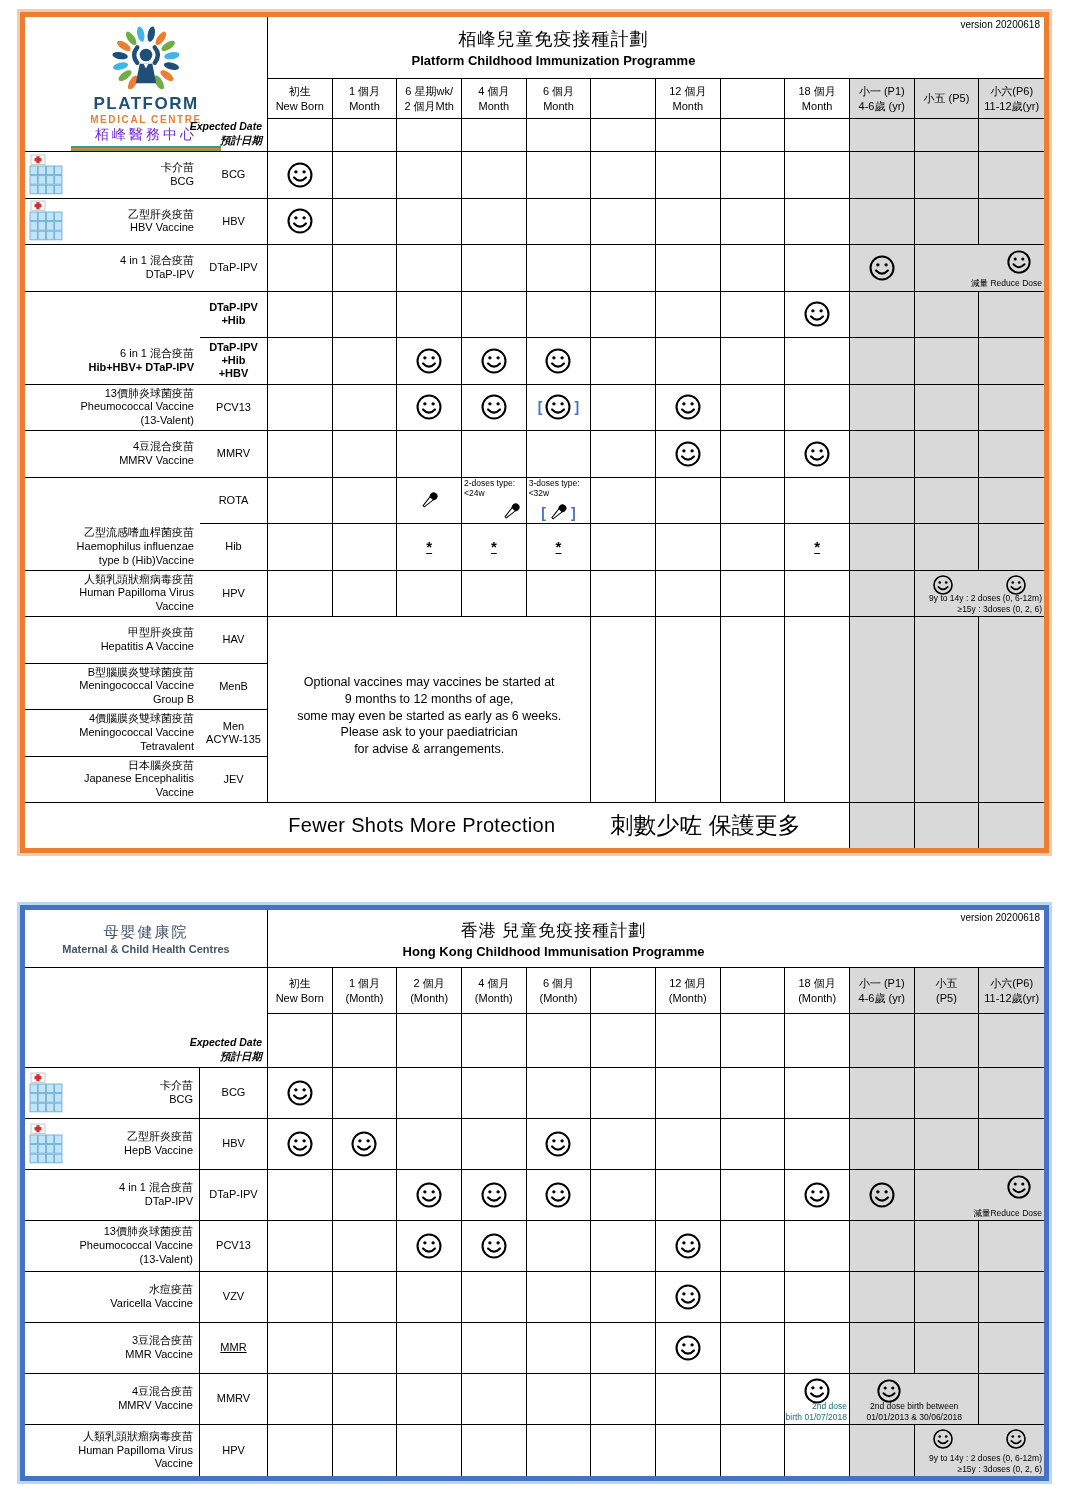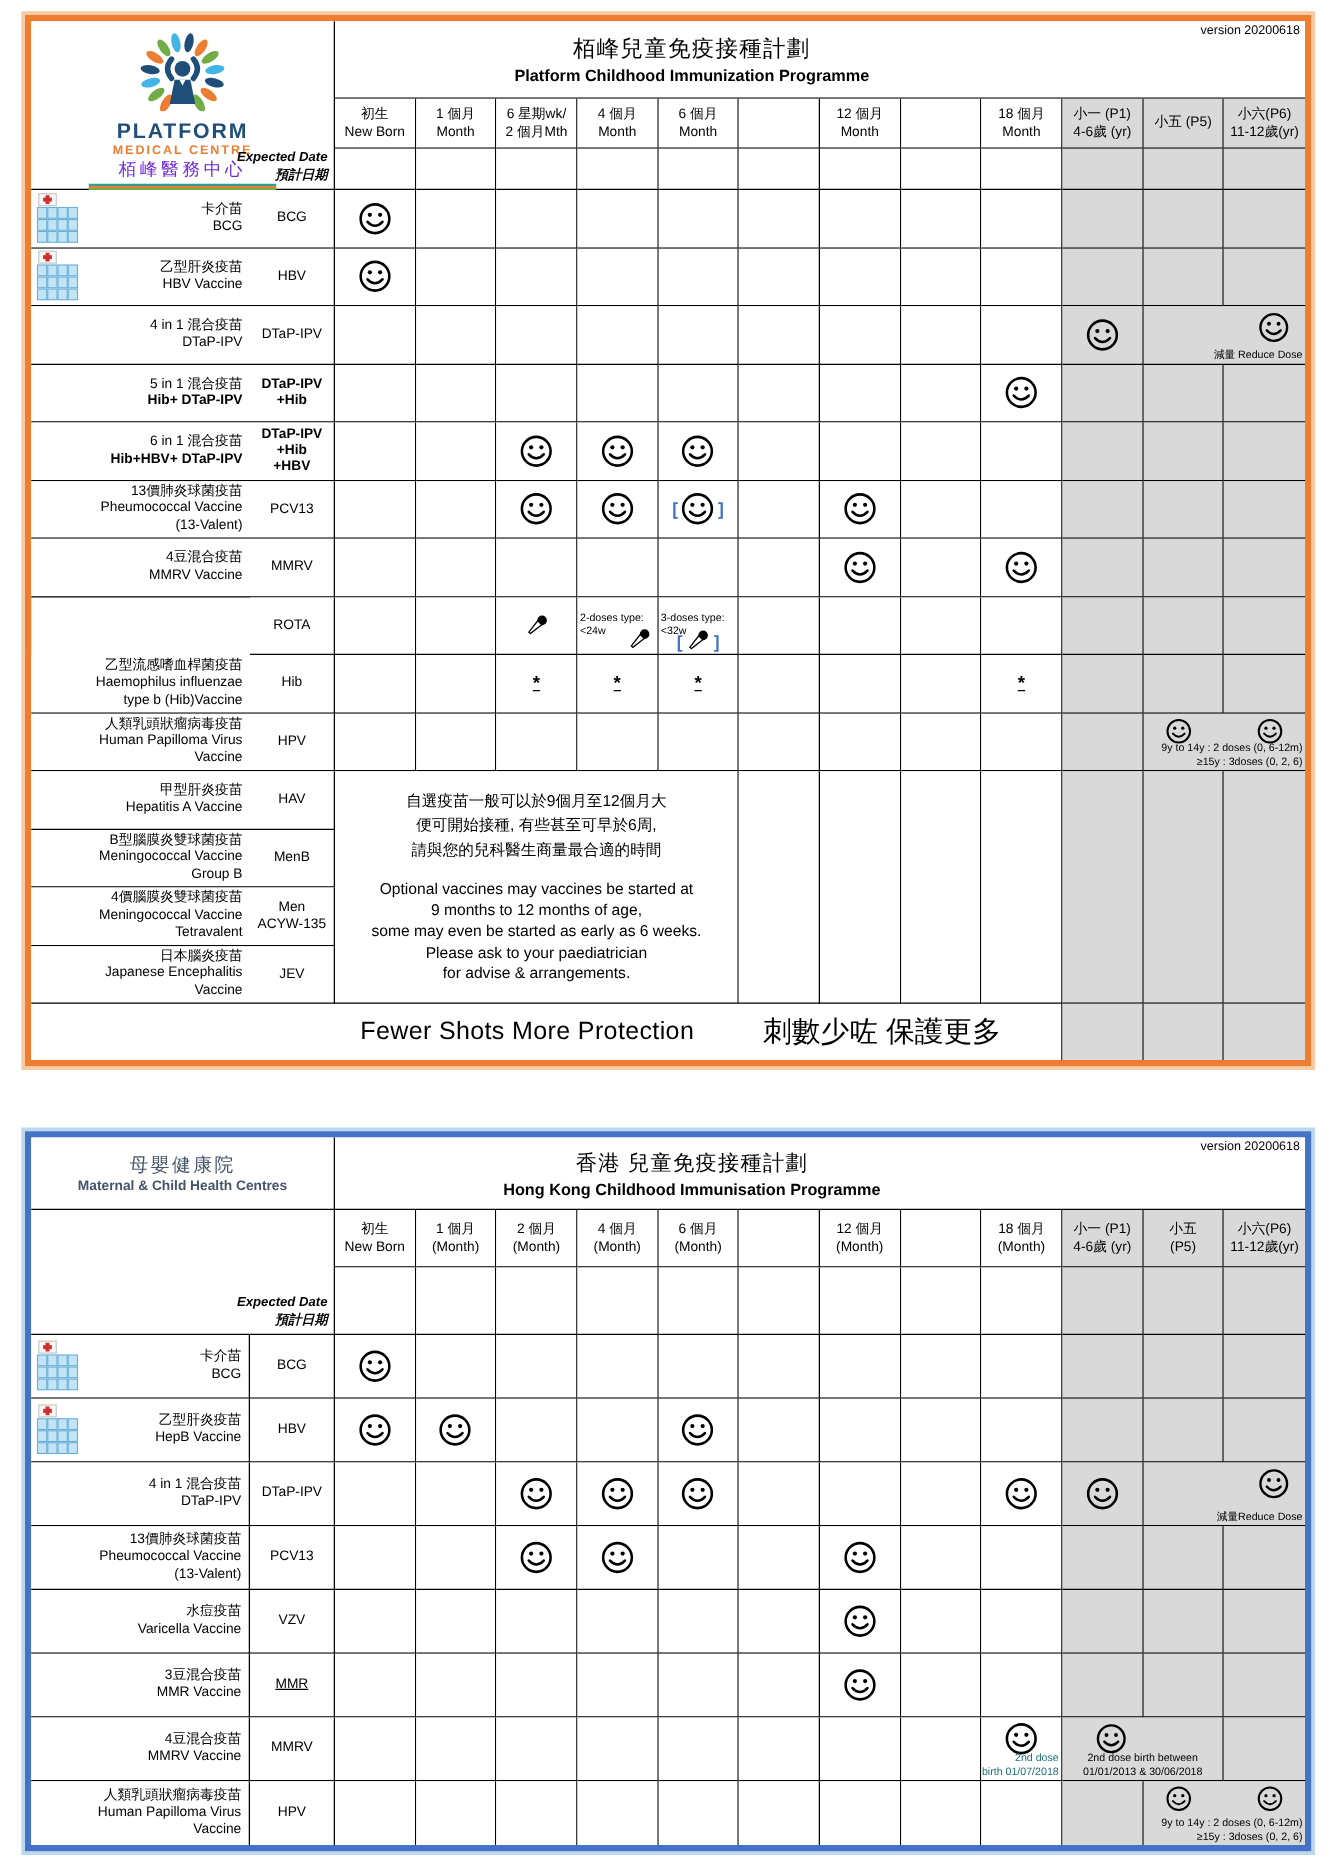--- a/index.html
+++ b/index.html
@@ -293,10 +293,6 @@
           <div>減量 Reduce Dose</div>
         </div>
       </div>
-      <div class="cell namecell noR" style="grid-area: 7 / 1;">
-        <div class="nl">5 in 1 混合疫苗</div>
-        <div class="nl b">Hib+   DTaP-IPV</div>
-      </div>
       <div class="cell abbrcell b" style="grid-area: 7 / 2;">
         <div>DTaP-IPV</div>
         <div>+Hib</div>

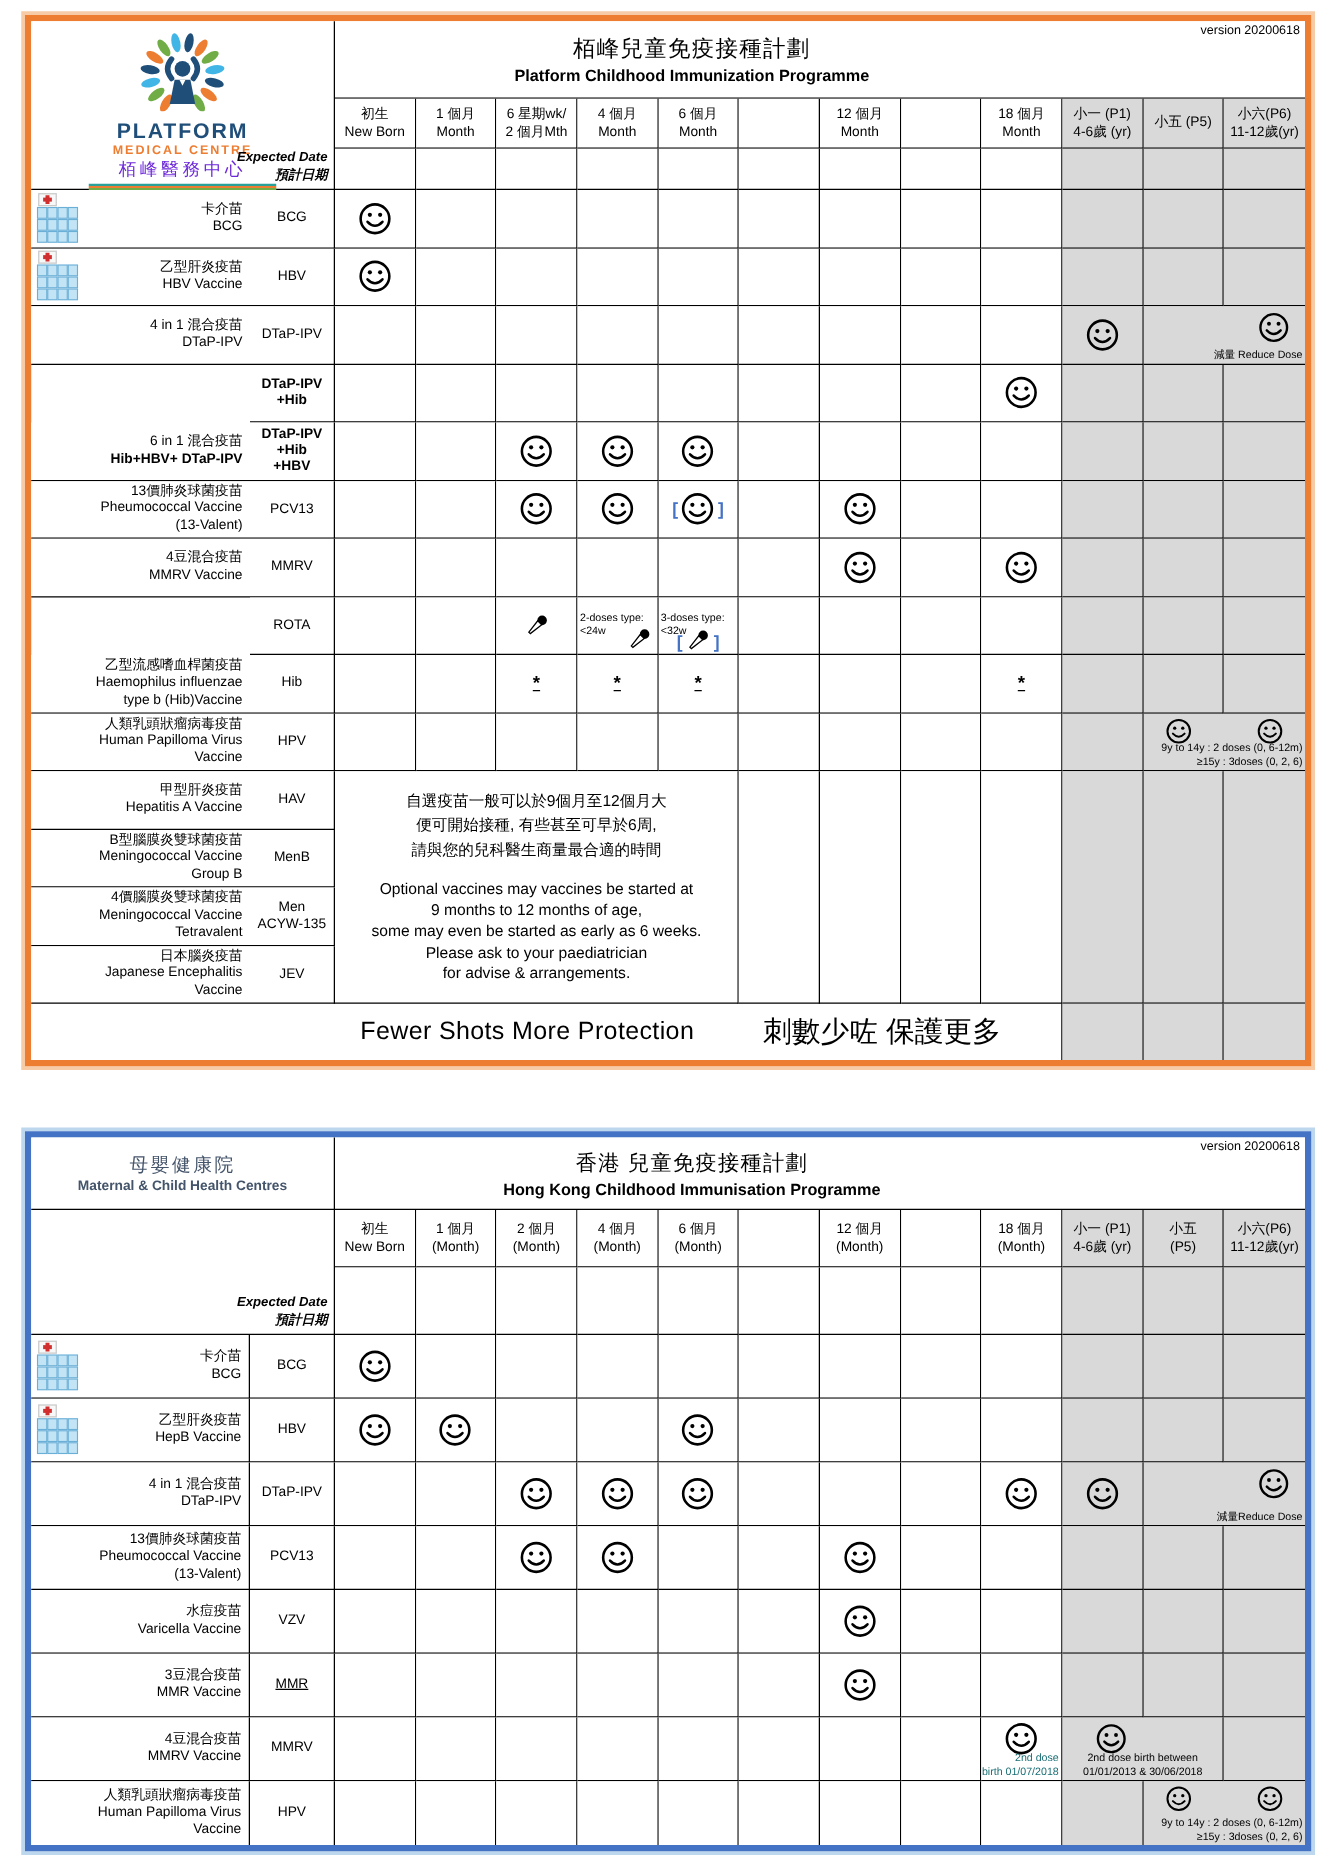--- a/index.html
+++ b/index.html
@@ -50,7 +50,7 @@
   .cnotes{position:absolute;right:2px;bottom:1px;font-size:8.5px;line-height:1.3;text-align:right;white-space:nowrap;color:#000;}
   .cnotes.teal{color:#1B6F75;}
   .cnotes.ncenter{left:50%;right:auto;transform:translateX(-50%);text-align:center;}
-  .dlabels{position:absolute;top:11px;left:2px;font-size:8.5px;line-height:1.25;text-align:left;white-space:nowrap;}
+  .dlabels{position:absolute;top:0;left:2px;font-size:8.5px;line-height:1.25;text-align:left;white-space:nowrap;}
   .dropr{position:absolute;right:4px;bottom:1px;line-height:0;}
   .dropc{position:absolute;bottom:0;left:50%;transform:translateX(-50%);display:flex;align-items:center;}
   .ast{font-size:15px;font-weight:bold;}

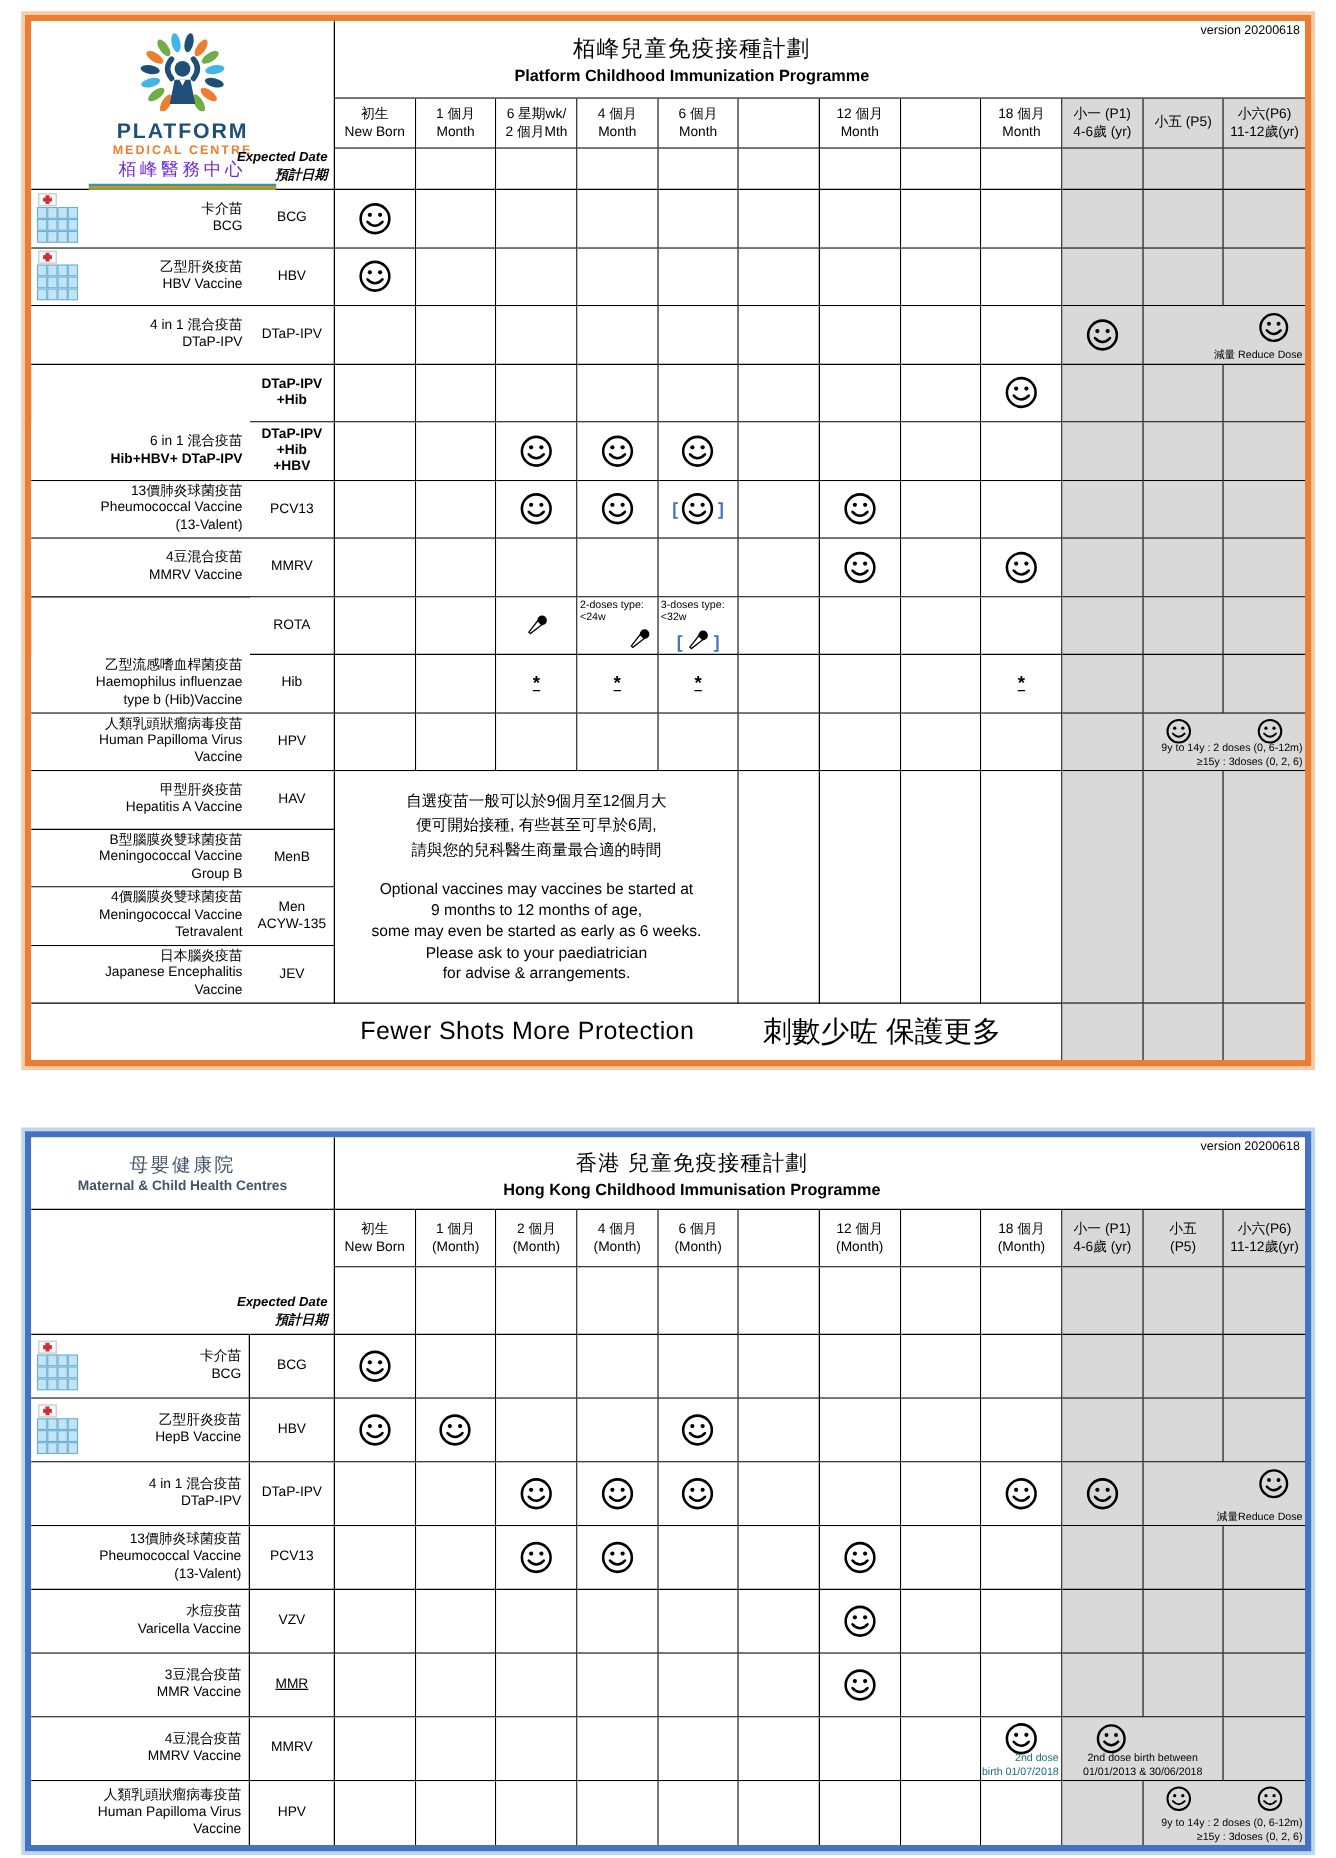--- a/index.html
+++ b/index.html
@@ -588,11 +588,6 @@
         <div>JEV</div>
       </div>
       <div class="cell noteblock" style="grid-area: 14 / 3 / span 4 / span 5;">
-        <div class="nb-zh">
-          <div>自選疫苗一般可以於9個月至12個月大</div>
-          <div>便可開始接種, 有些甚至可早於6周,</div>
-          <div>請與您的兒科醫生商量最合適的時間</div>
-        </div>
         <div class="nb-en">
           <div>Optional vaccines may vaccines be started at</div>
           <div>9 months to 12 months of age,</div>

